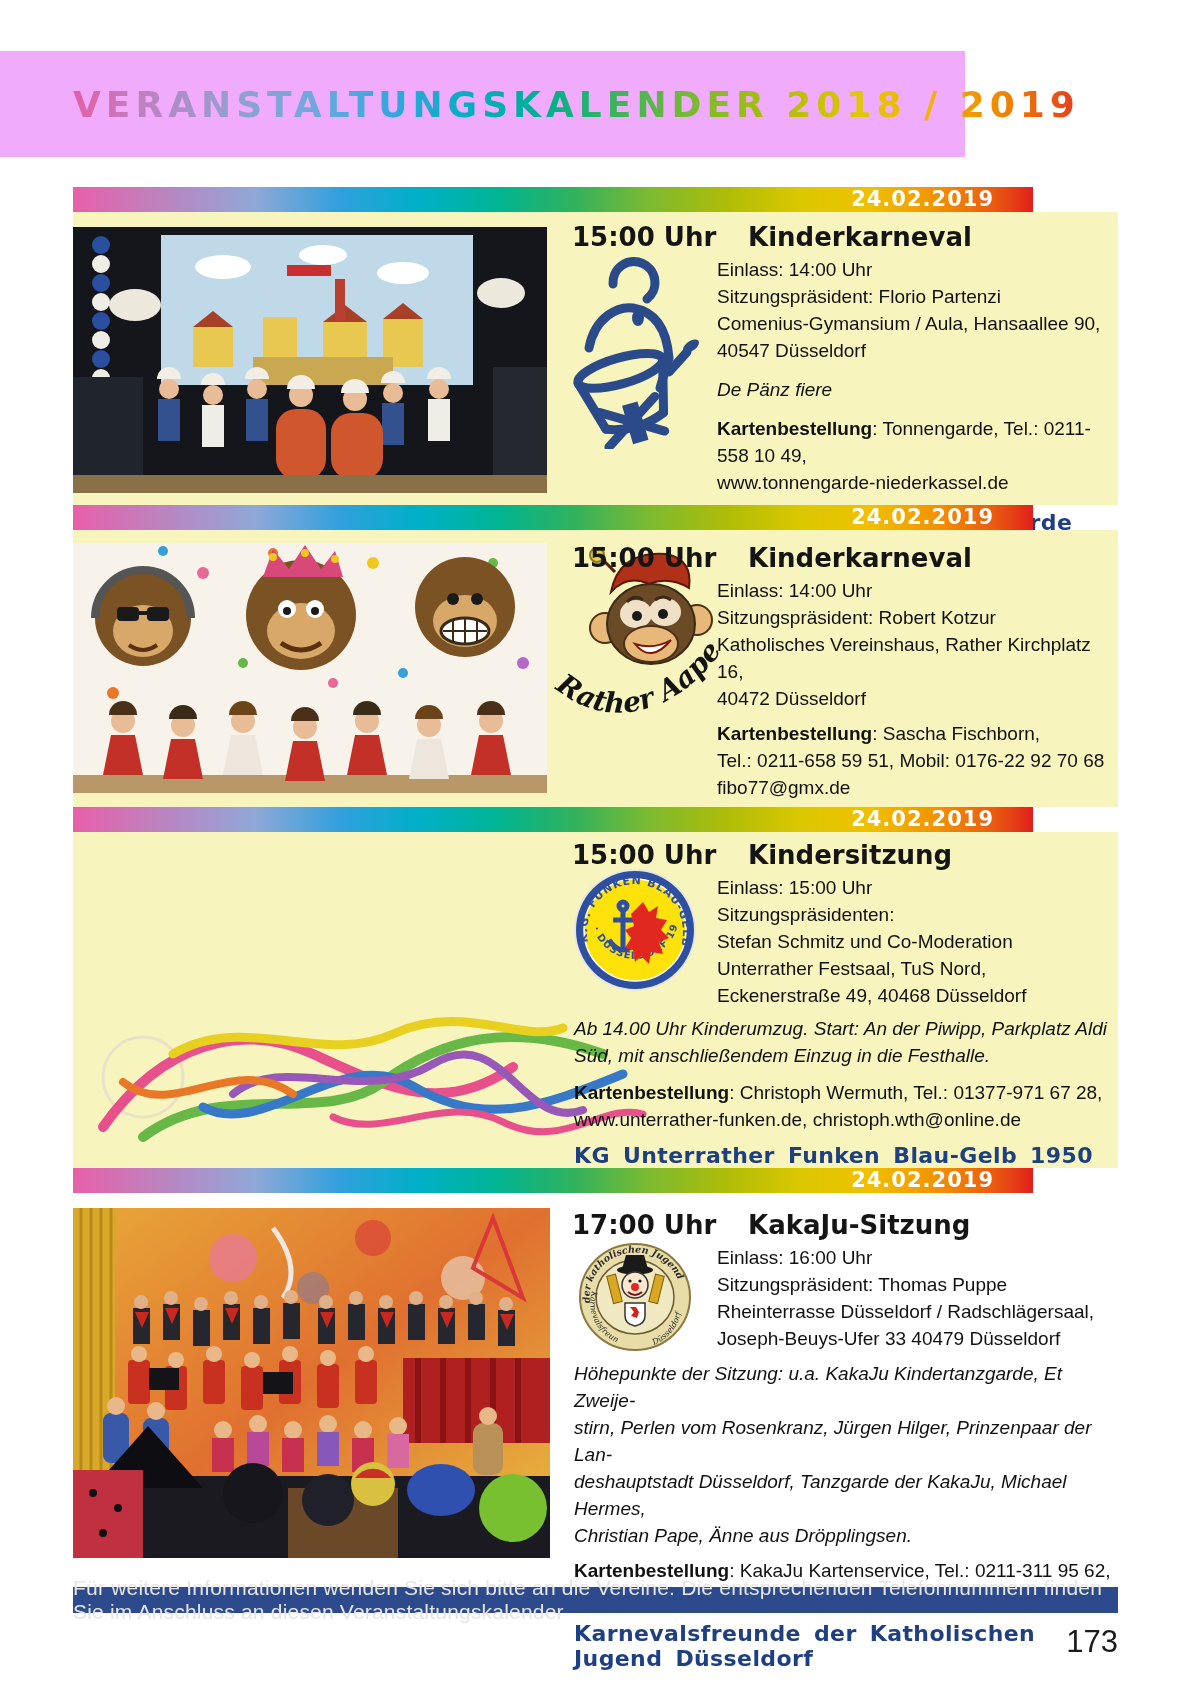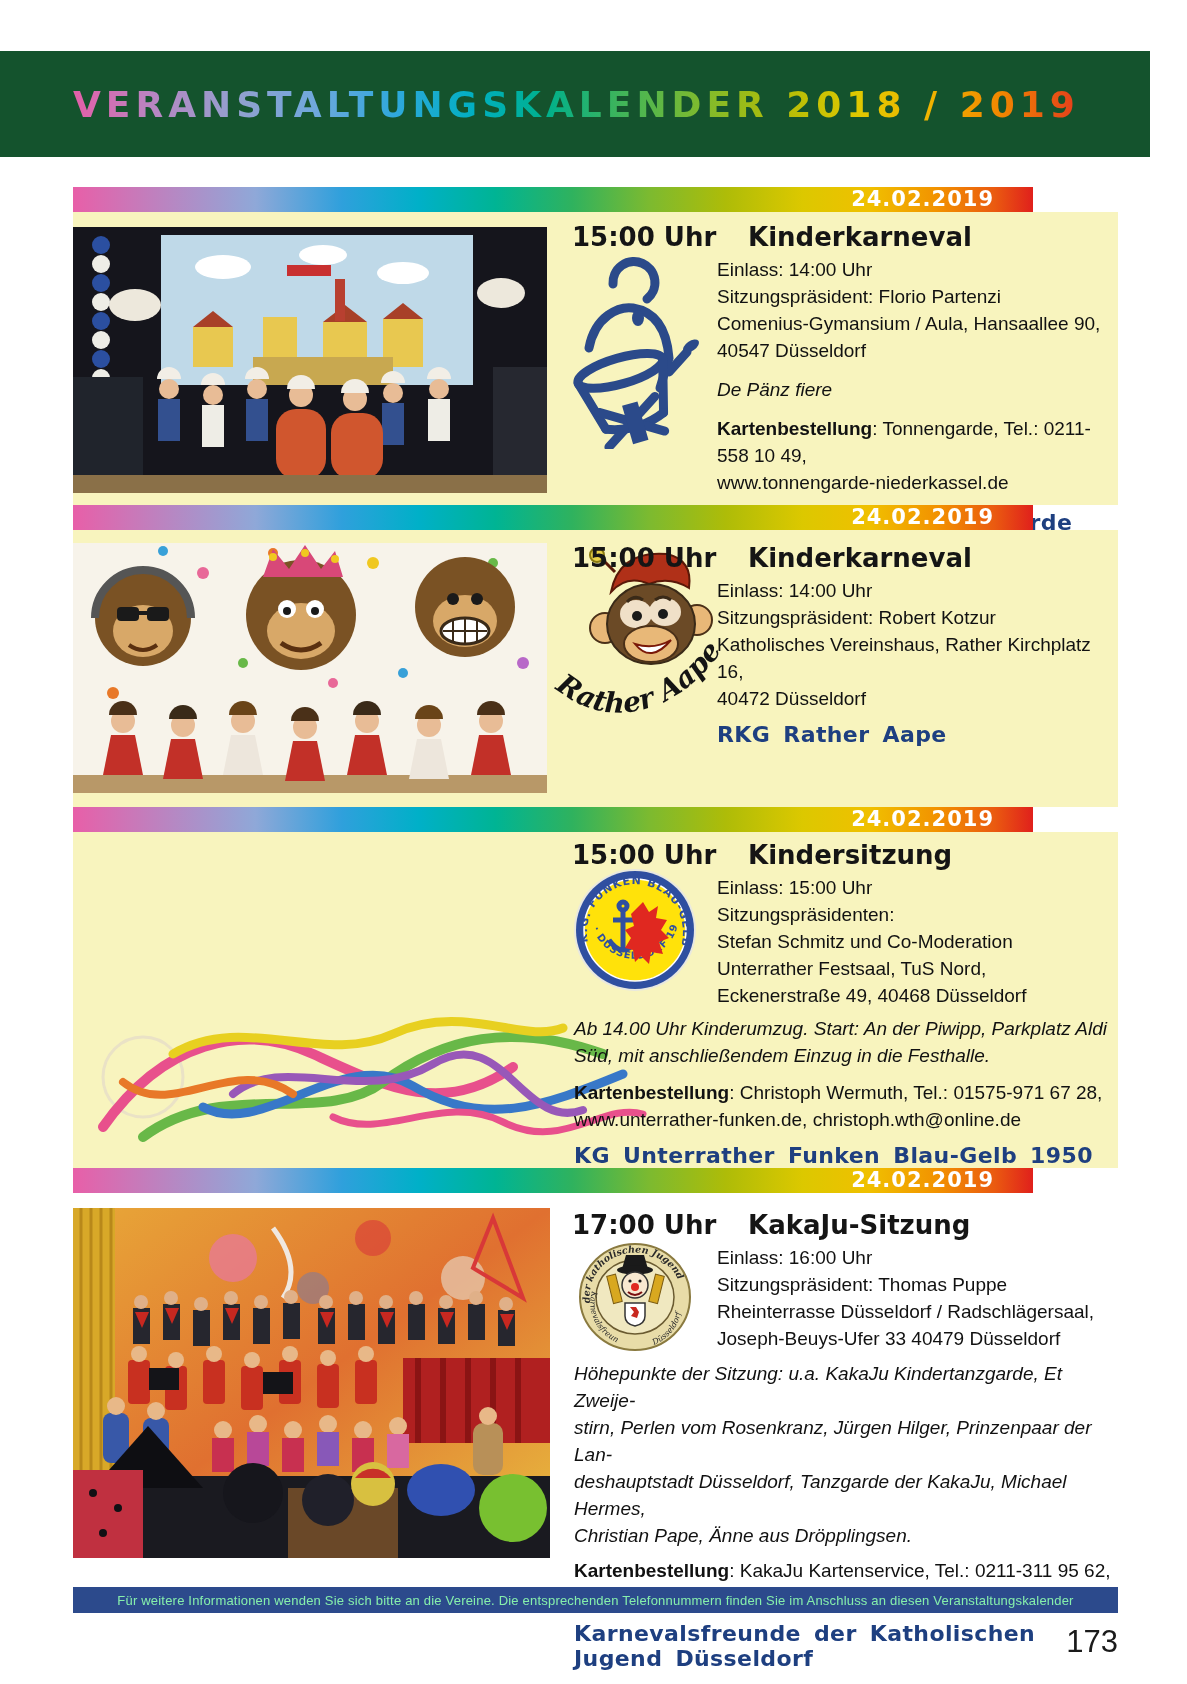--- a/index.html
+++ b/index.html
@@ -7,8 +7,8 @@
         font-family:"Liberation Sans",sans-serif;color:#111;overflow:hidden;}
 
   
-  .topbar{position:absolute;left:0;top:51px;width:1150px;height:106px;
-          background:#14532d;display:flex;align-items:center;}
+  .topbar{position:absolute;left:0;top:51px;width:965px;height:106px;
+          background:#f0abfc;display:flex;align-items:center;}
   .rainbow-title{margin:0 0 0 73px;font-family:"DejaVu Sans",sans-serif;
           font-weight:bold;font-size:36px;letter-spacing:5px;white-space:nowrap;
           background:linear-gradient(90deg,#E35FA8 0%,#B886C2 8%,#93A0CE 16%,#6FA8DC 24%,

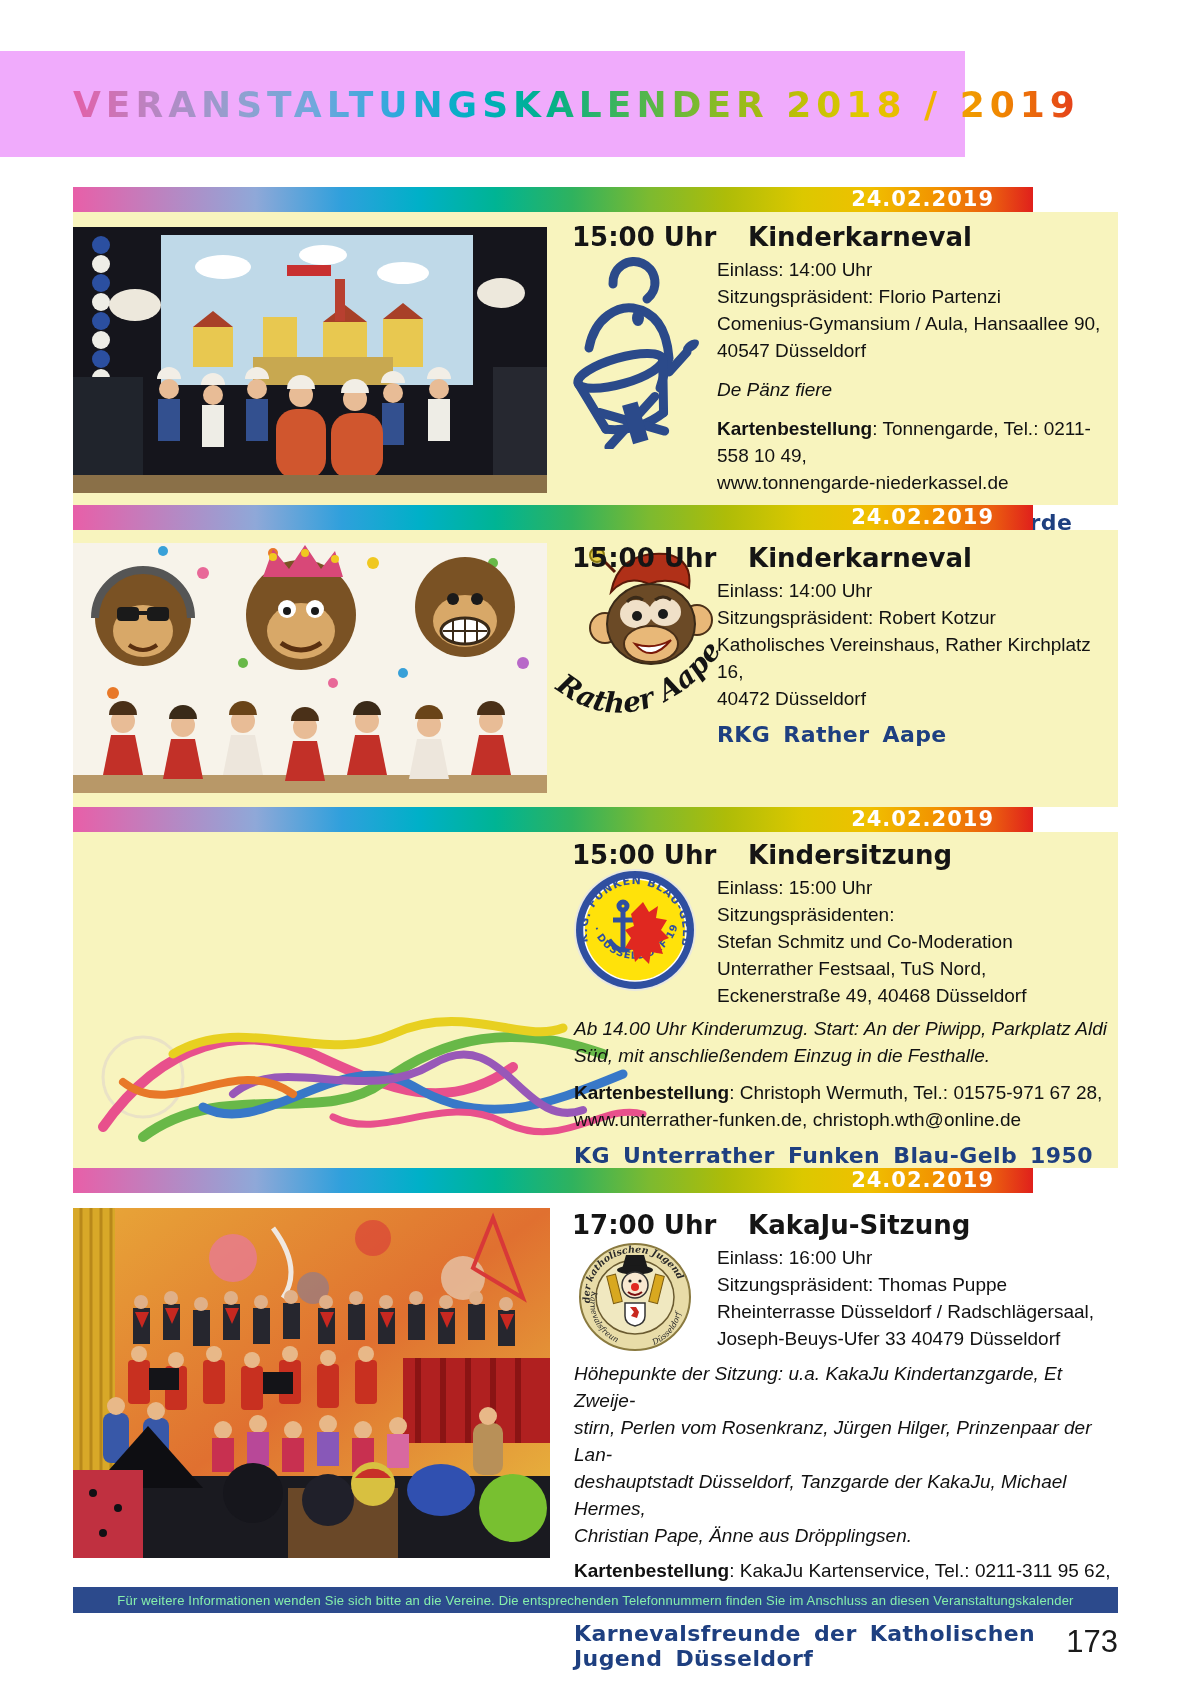--- a/index.html
+++ b/index.html
@@ -277,6 +277,9 @@
 Sitzungspräsident: Robert Kotzur
 Katholisches Vereinshaus, Rather Kirchplatz 16,
 40472 Düsseldorf</p>
+      <p class="booking" style="margin-top:8px"><b>Kartenbestellung</b><span>: Sascha Fischborn,
+Tel.: 0211-658 59 51, Mobil: 0176-22 92 70 68
+fibo77@gmx.de</span></p>
       <p class="club" style="margin-top:10px">RKG Rather Aape</p>
     </div>
   </section>

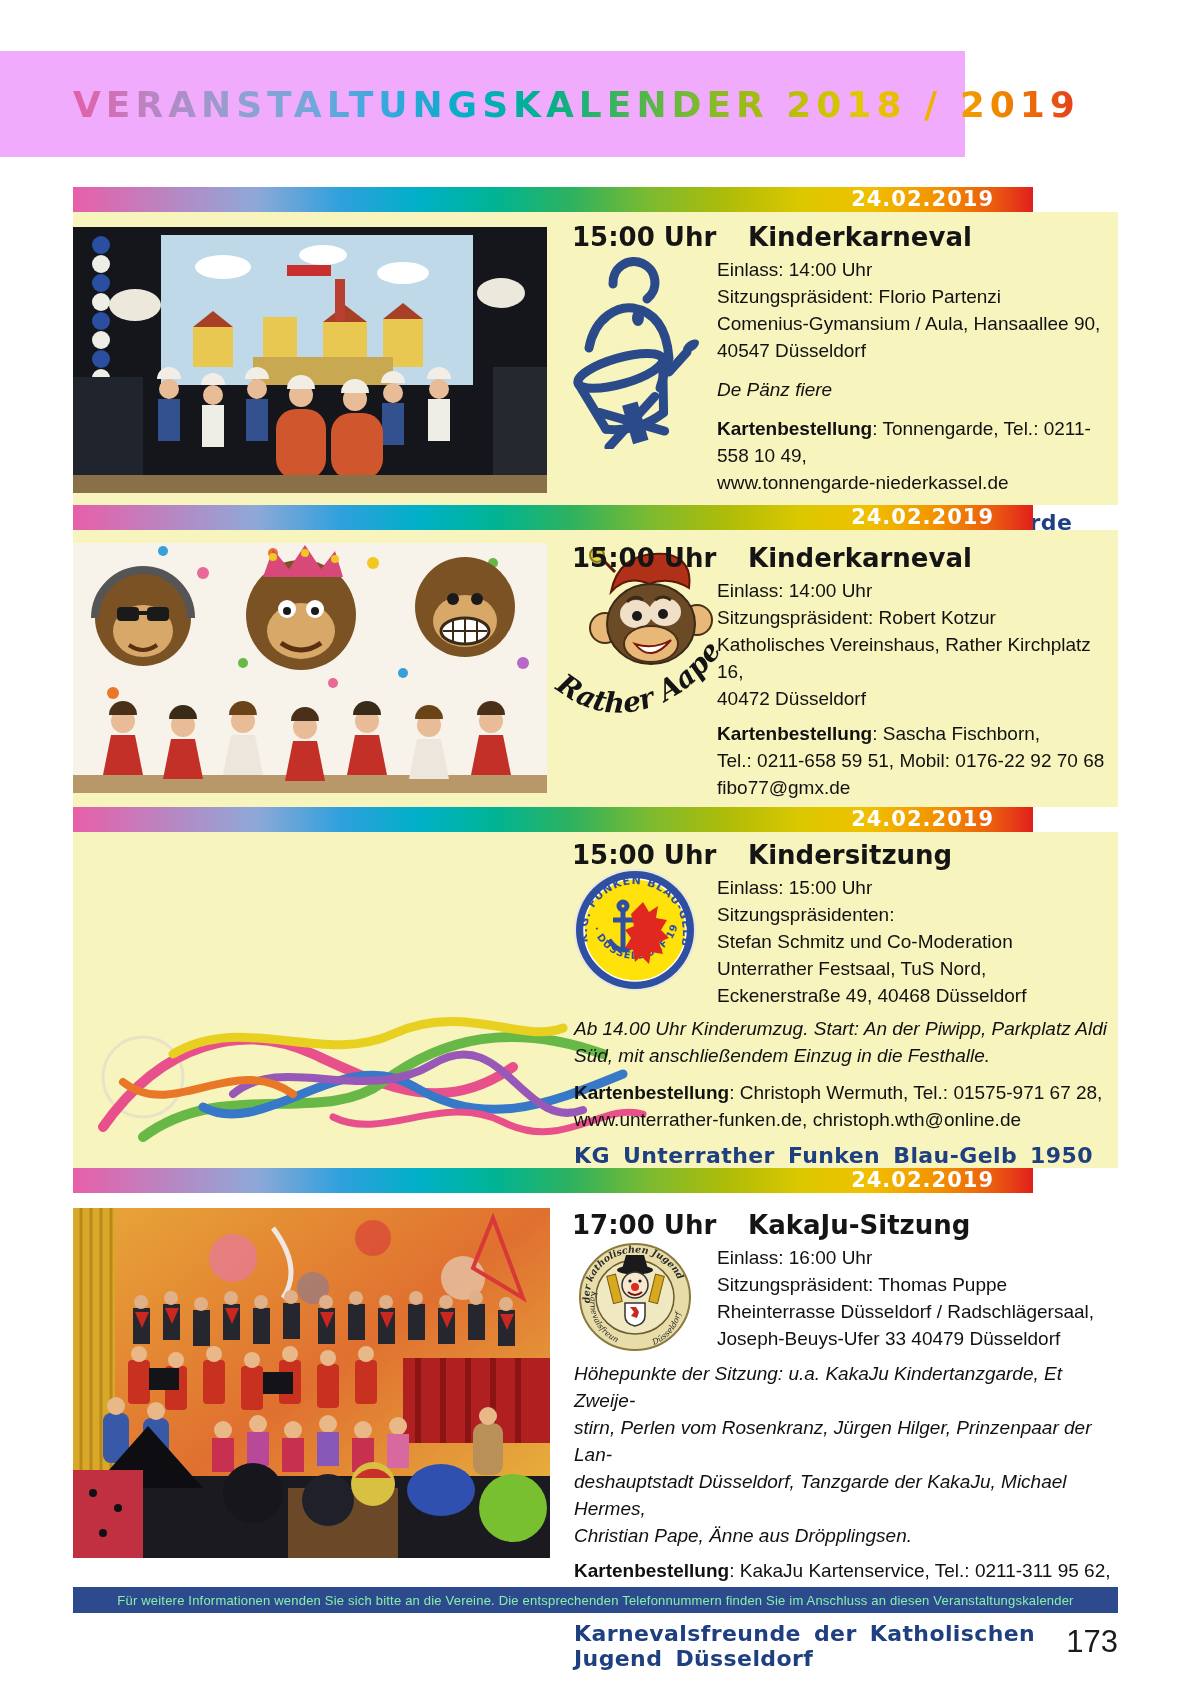--- a/index.html
+++ b/index.html
@@ -334,7 +334,7 @@
 Eckenerstraße 49, 40468 Düsseldorf</p>
       <p class="note wide" style="margin-top:6px">Ab 14.00 Uhr Kinderumzug. Start: An der Piwipp, Parkplatz Aldi
 Süd, mit anschließendem Einzug in die Festhalle.</p>
-      <p class="booking wide" style="margin-top:10px"><b>Kartenbestellung</b><span>: Christoph Wermuth, Tel.: 01575-971 67 28,
+      <p class="booking wide" style="margin-top:10px"><b>Kartenbestellung</b><span>: Christoph Wermuth, Tel.: 01377-971 67 28,
 www.unterrather-funken.de, christoph.wth@online.de</span></p>
       <p class="club wide" style="margin-top:10px">KG Unterrather Funken Blau-Gelb 1950 e.V.</p>
     </div>

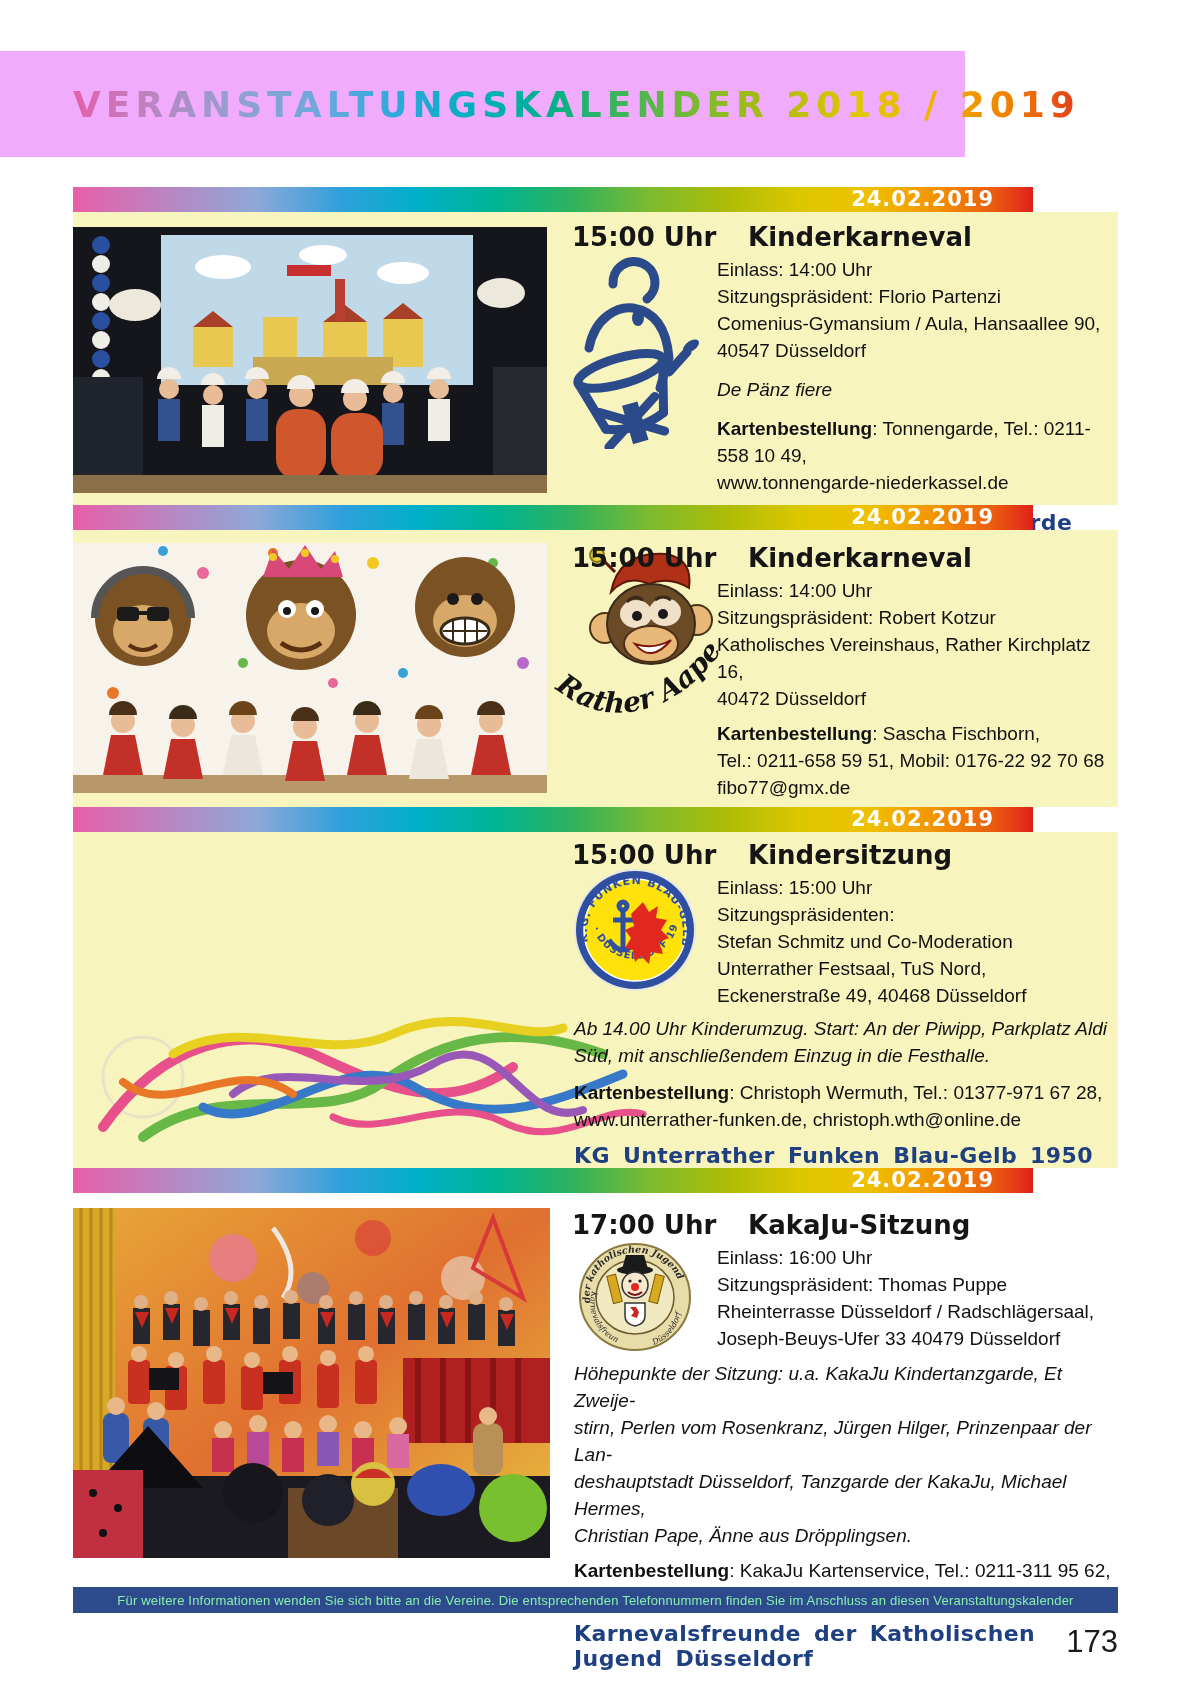--- a/index.html
+++ b/index.html
@@ -44,7 +44,7 @@
   
   .footerbar{position:absolute;left:73px;top:1587px;width:1045px;height:26px;background:#2C4A8C;
         display:flex;align-items:center;justify-content:center;}
-  .footerbar span{color:#86efac;font-size:13px;letter-spacing:.2px;}
+  .footerbar span{color:#e5e5e5;font-size:21px;letter-spacing:.2px;}
   .pagenum{position:absolute;left:73px;top:1624px;width:1045px;text-align:right;
         font-size:31px;color:#1a1a1a;}
 </style>

